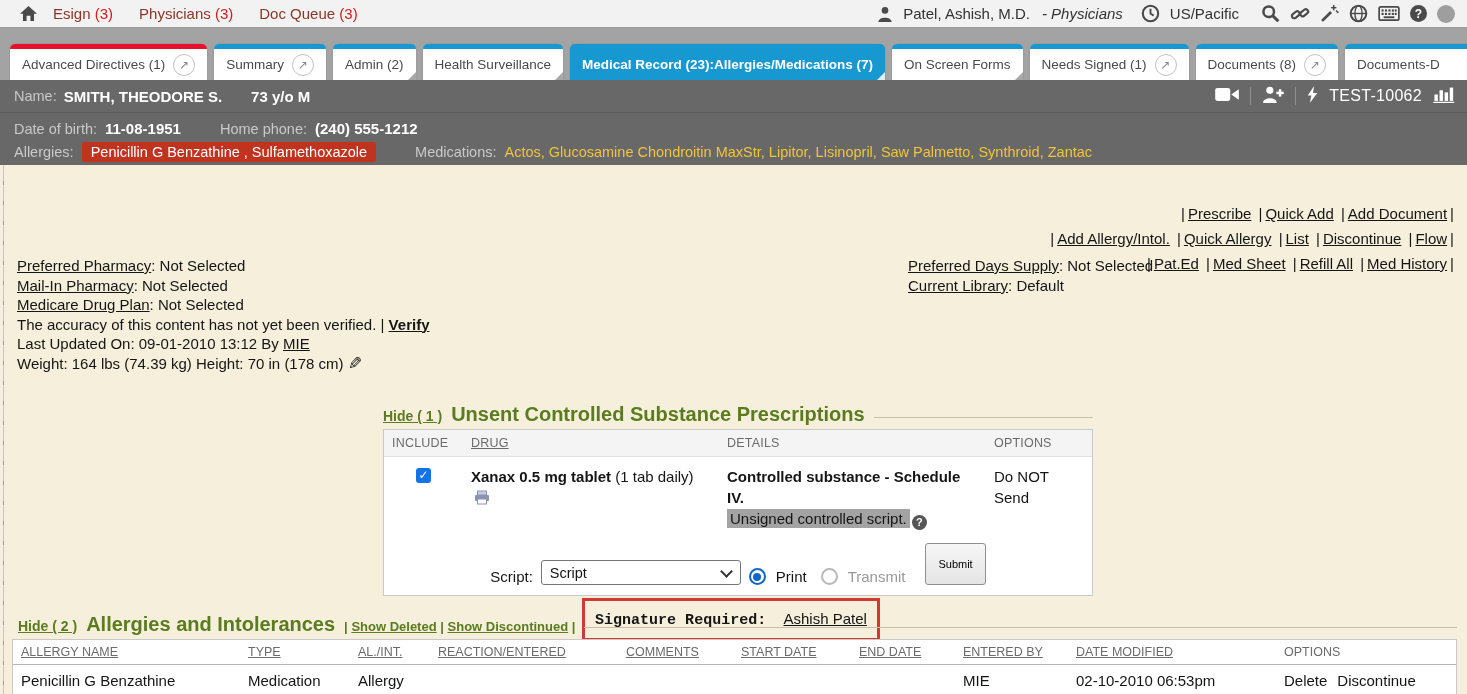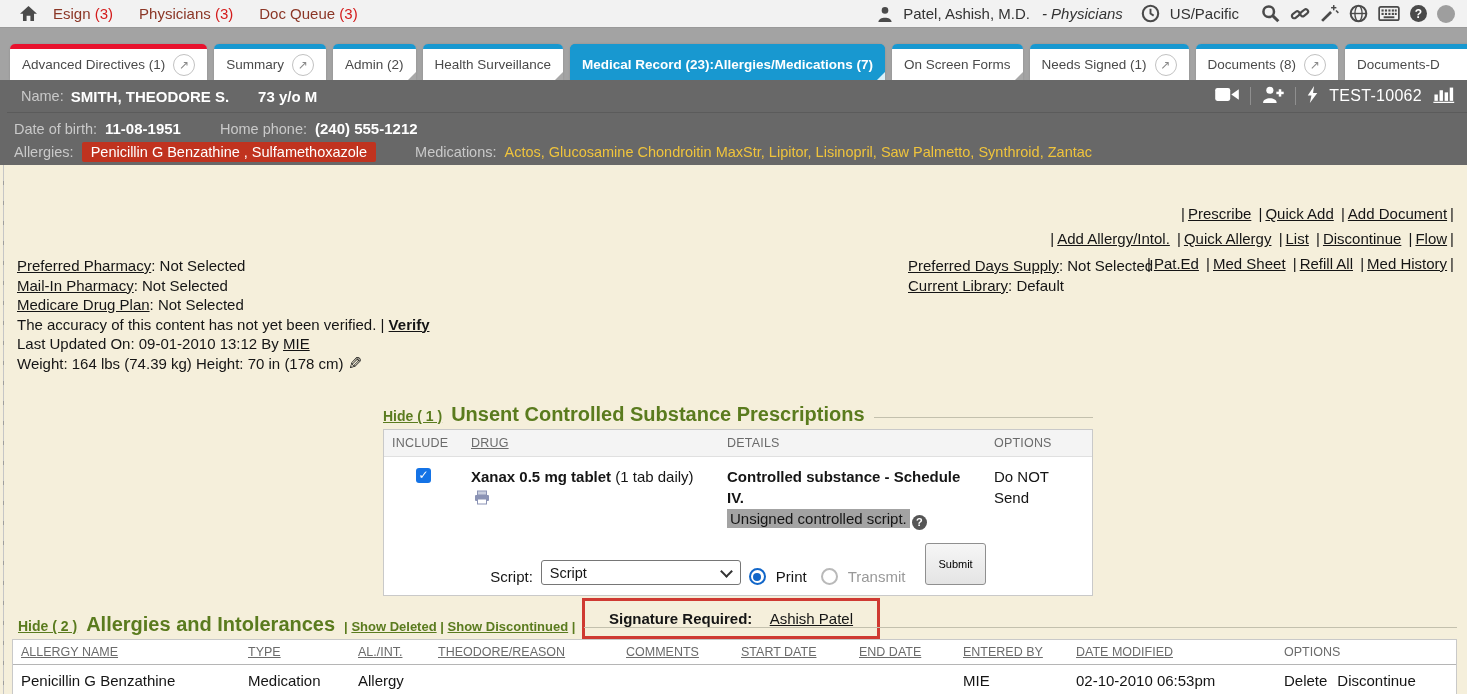--- a/index.html
+++ b/index.html
@@ -37,7 +37,7 @@
   
   .phead{position:absolute;top:80px;left:0;right:0;height:85px;background:#686868;box-sizing:border-box;color:#fff;}
   .phead .row1{height:32px;border-bottom:1px solid #5b5b5b;display:flex;align-items:center;
-    padding:0 12px 0 14px;justify-content:space-between;margin-left:7px;}
+    padding:0 12px 0 14px;justify-content:space-between;}
   .plabel{color:#c9c9c9;font-size:14.5px;font-weight:normal;}
   .pval{color:#fff;font-weight:bold;font-size:15px;}
   .row1-left{display:flex;align-items:center;gap:7px;font-size:15px;}

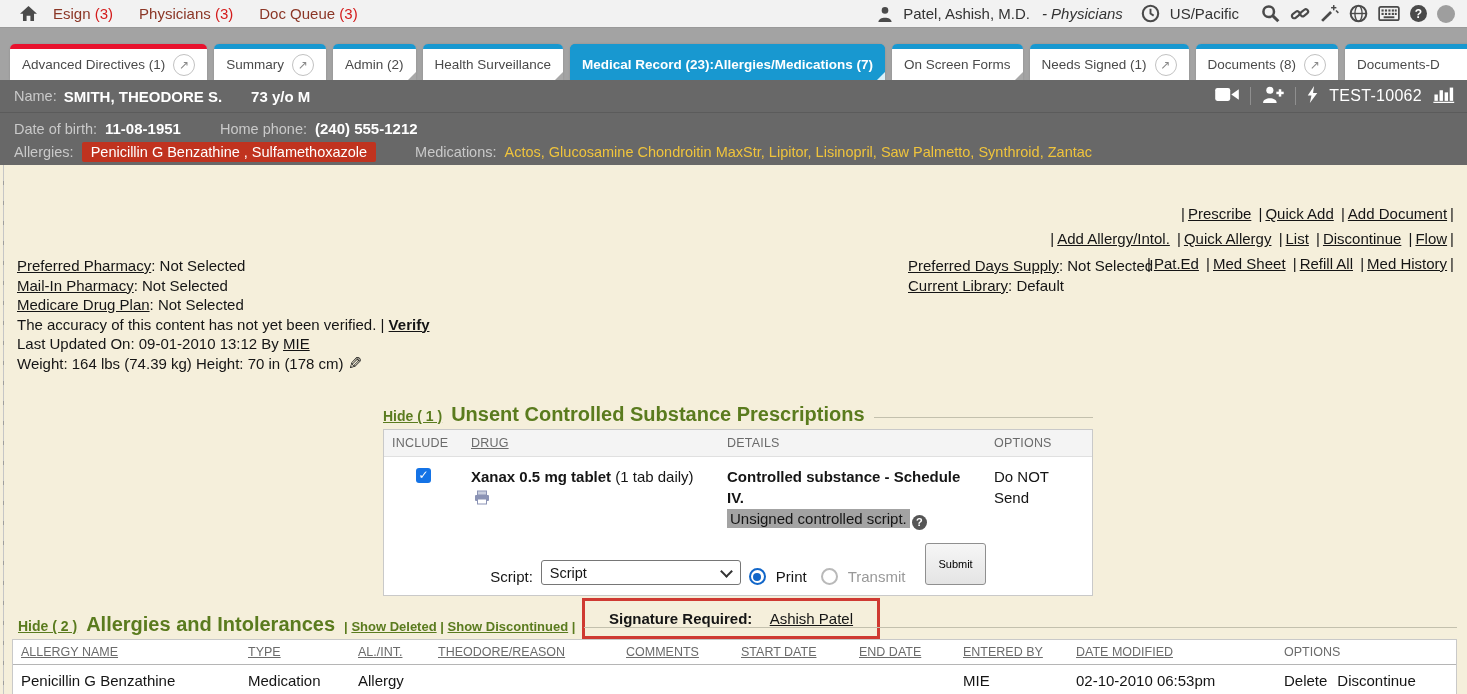--- a/index.html
+++ b/index.html
@@ -96,7 +96,7 @@
     border:1px solid #8f8f8f;border-radius:3px;cursor:pointer;font-family:inherit;margin-left:6px;}
   .signature-box{margin:2px 0 0 199px;width:284px;border:3px solid #cf3a32;padding:9px 4px;
     text-align:center;font-size:15px;}
-  .signature-box b{margin-right:14px;}
+  .signature-box b{margin-right:14px;font-family:Liberation Mono, monospace;}
   .printer-icon{display:inline-flex;vertical-align:-2px;margin-left:3px;cursor:pointer;}
   .qmark{width:15px;height:15px;border-radius:50%;background:#555;color:#fff;display:inline-flex;
     align-items:center;justify-content:center;font-size:11px;font-weight:bold;margin-left:2px;vertical-align:-2px;cursor:pointer;}

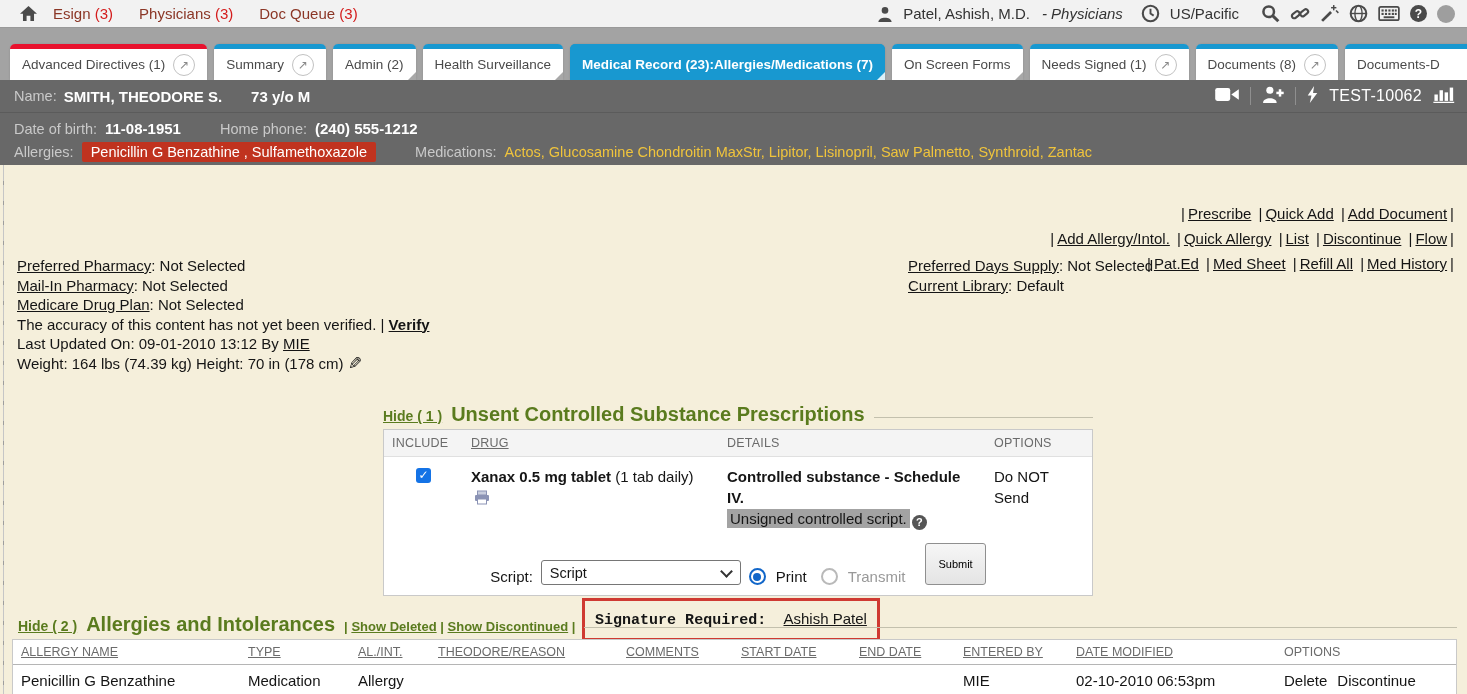--- a/index.html
+++ b/index.html
@@ -390,7 +390,7 @@
           <div class="sortable">ALLERGY NAME</div>
           <div class="sortable">TYPE</div>
           <div class="sortable">AL./INT.</div>
-          <div class="sortable">THEODORE/REASON</div>
+          <div class="sortable">REACTION/ENTERED</div>
           <div class="sortable">COMMENTS</div>
           <div class="sortable">START DATE</div>
           <div class="sortable">END DATE</div>

